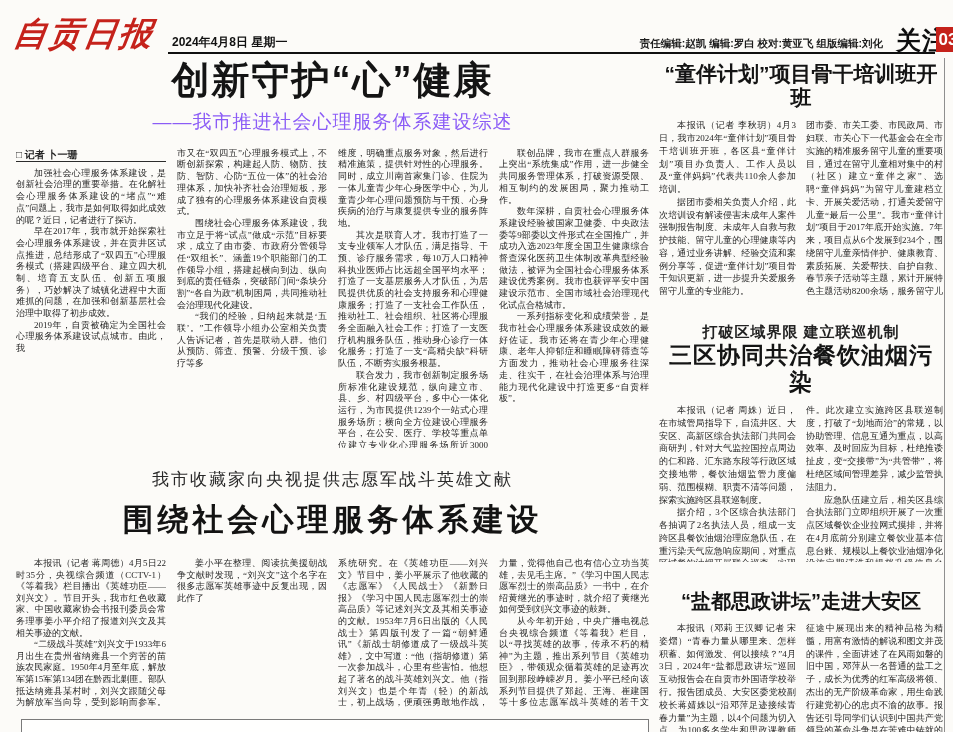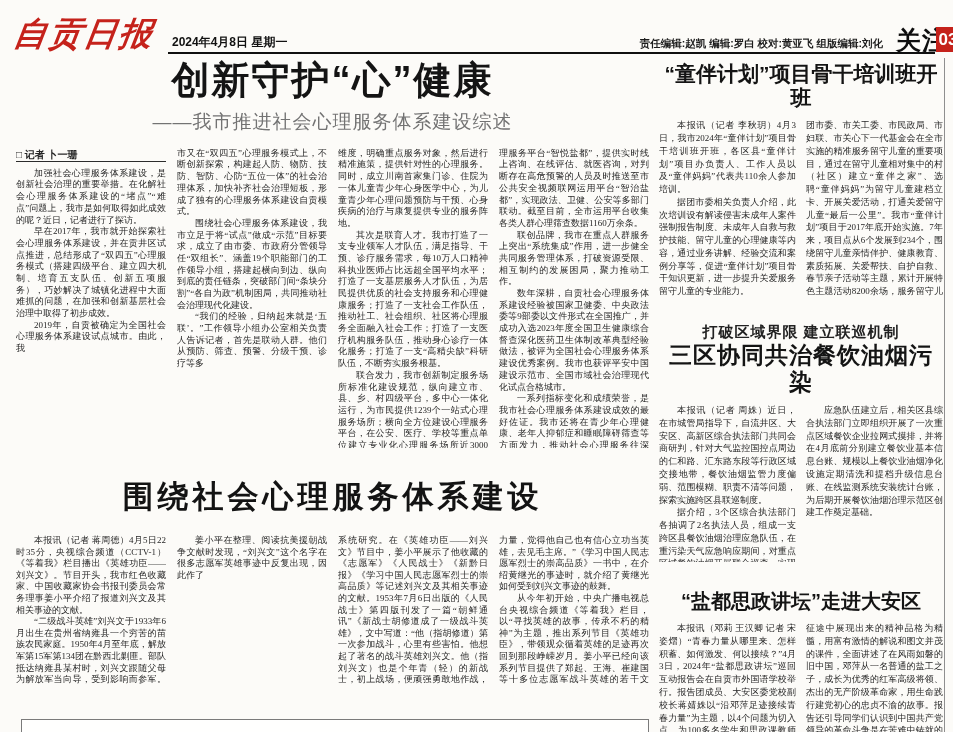--- a/index.html
+++ b/index.html
@@ -32,7 +32,7 @@
   .main-headline { text-align:center; font-family:"Liberation Sans",sans-serif; font-weight:bold;
     font-size:38px; line-height:1.1; color:#141414; letter-spacing:2px; }
   .main-subtitle { text-align:center; font-family:"Liberation Sans",sans-serif; font-size:19px;
-    color:#737373; margin-top:7px; letter-spacing:1px; }
+    color:#8b5cf6; margin-top:7px; letter-spacing:1px; }
   .main-cols { display:flex; gap:11px; margin-top:13px; height:300px; overflow:hidden; }
   .main-cols .jcol { flex:1 1 0; font-size:9px; line-height:1.30; }
   .byline { font-weight:bold; font-size:10px; font-family:"Liberation Sans",sans-serif;

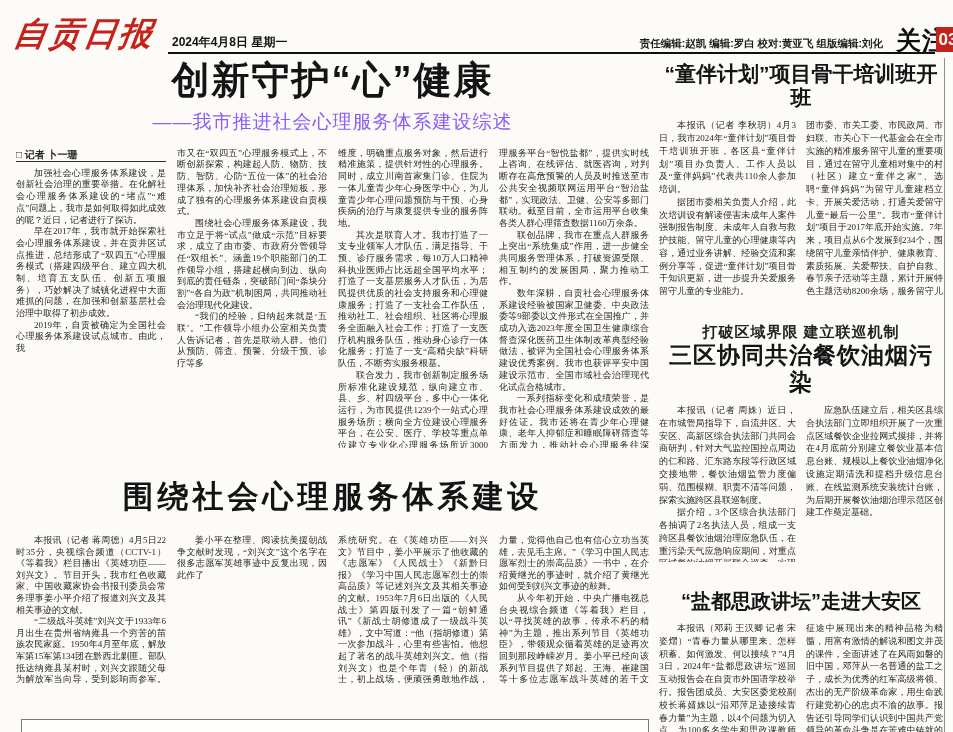--- a/index.html
+++ b/index.html
@@ -106,7 +106,6 @@
           <p>联合发力，我市创新制定服务场所标准化建设规范，纵向建立市、县、乡、村四级平台，多中心一体化运行，为市民提供1239个一站式心理服务场所；横向全方位建设心理服务平台，在公安、医疗、学校等重点单位建立专业化心理服务场所近3000个，实现服务“网络”全覆盖。</p>
         </div>
       <div class="jcol">
-          <p class="cont">理服务平台“智悦盐都”，提供实时线上咨询、在线评估、就医咨询，对判断存在高危预警的人员及时推送至市公共安全视频联网运用平台“智治盐都”，实现政法、卫健、公安等多部门联动。截至目前，全市运用平台收集各类人群心理筛查数据1160万余条。</p>
           <p>联创品牌，我市在重点人群服务上突出“系统集成”作用，进一步健全共同服务管理体系，打破资源受限、相互制约的发展困局，聚力推动工作。</p>
           <p>数年深耕，自贡社会心理服务体系建设经验被国家卫健委、中央政法委等9部委以文件形式在全国推广，并成功入选2023年度全国卫生健康综合督查深化医药卫生体制改革典型经验做法，被评为全国社会心理服务体系建设优秀案例。我市也获评平安中国建设示范市、全国市域社会治理现代化试点合格城市。</p>
           <p>一系列指标变化和成绩荣誉，是我市社会心理服务体系建设成效的最好佐证。我市还将在青少年心理健康、老年人抑郁症和睡眠障碍筛查等方面发力，推动社会心理服务往深走、往实干，在社会治理体系与治理能力现代化建设中打造更多“自贡样板”。</p>

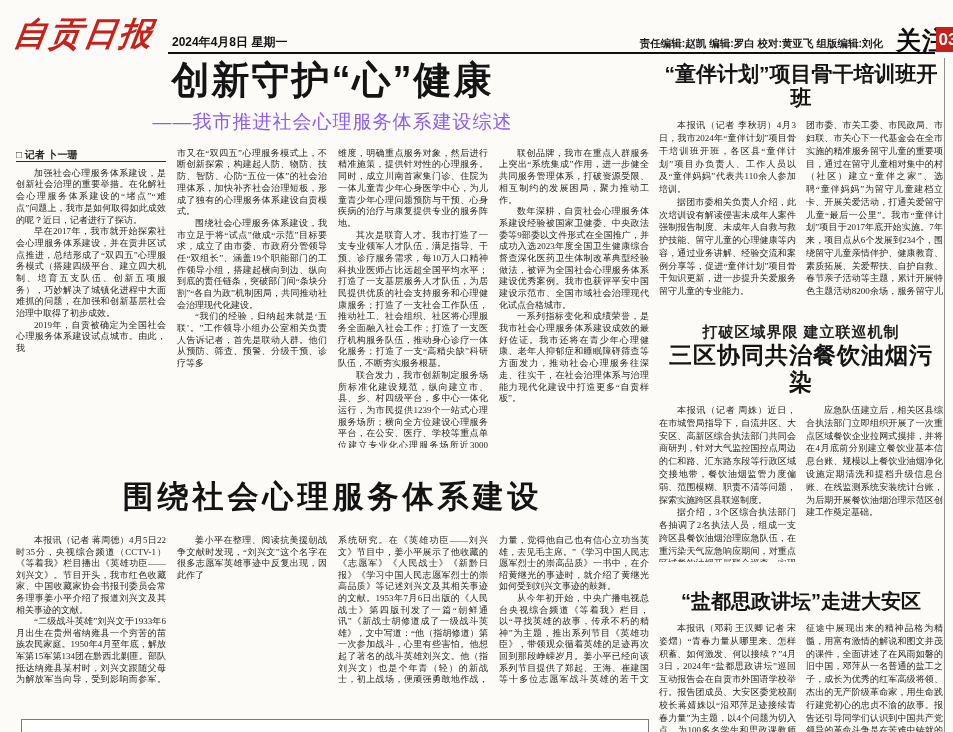--- a/index.html
+++ b/index.html
@@ -137,6 +137,7 @@
             <p>据介绍，3个区综合执法部门各抽调了2名执法人员，组成一支跨区县餐饮油烟治理应急队伍，在重污染天气应急响应期间，对重点区域餐饮油烟开展联合巡查，实现力量互补、信息互通，及时处置大气污染突发事</p>
           </div>
         <div class="jcol">
+            <p class="cont">件。此次建立实施跨区县联巡制度，打破了“划地而治”的常规，以协助管理、信息互通为重点，以高效率、及时回应为目标，杜绝推诿扯皮，变“交接带”为“共管带”，将杜绝区域间管理差异，减少监管执法阻力。</p>
             <p>应急队伍建立后，相关区县综合执法部门立即组织开展了一次重点区域餐饮企业拉网式摸排，并将在4月底前分别建立餐饮业基本信息台账、规模以上餐饮业油烟净化设施定期清洗和提档升级信息台账、在线监测系统安装统计台账，为后期开展餐饮油烟治理示范区创建工作奠定基础。</p>
           </div>
       </div>

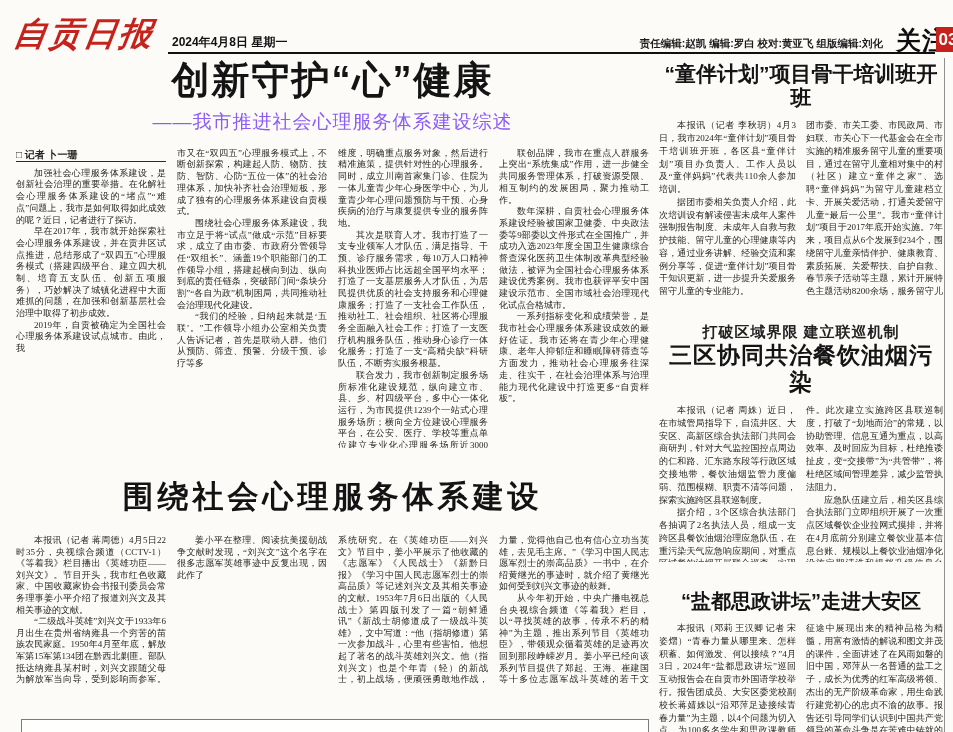--- a/index.html
+++ b/index.html
@@ -157,6 +157,7 @@
   </section>
 
   <article class="hero">
+    <div class="hero-kicker">我市收藏家向央视提供志愿军战斗英雄文献</div>
     <h1 class="hero-headline">围绕社会心理服务体系建设</h1>
     <div class="hero-cols">
       <div class="jcol">

